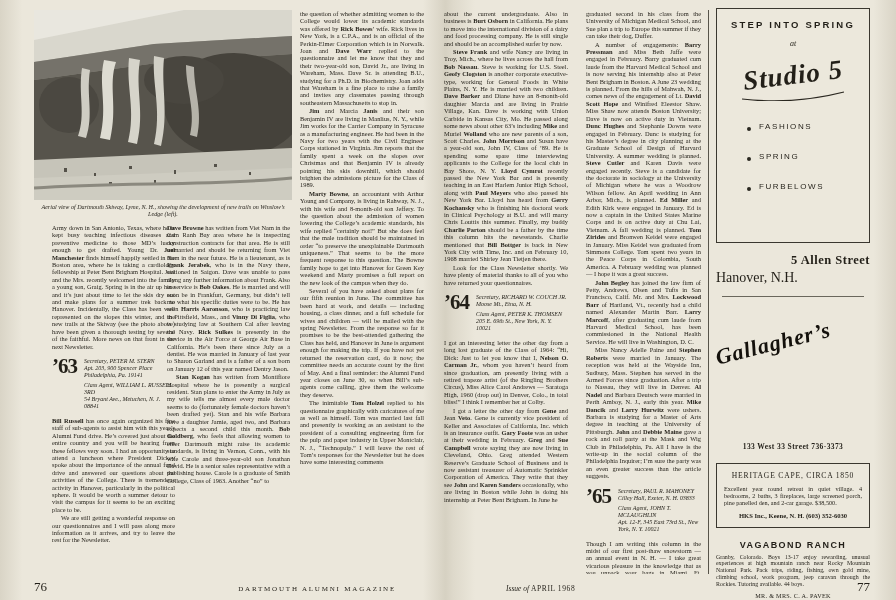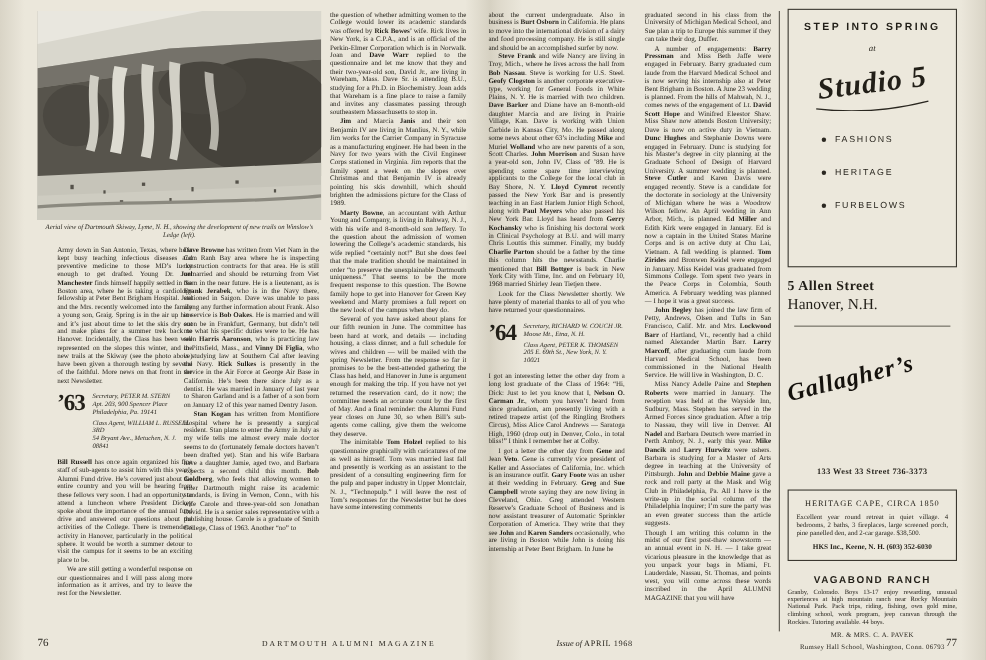--- a/index.html
+++ b/index.html
@@ -44,7 +44,7 @@
   .studio-logo { font-size: 27px; font-style: italic; font-weight: bold; text-align: center; transform: rotate(-7deg); margin: 12px 0 0; letter-spacing: 1px; }
   .flourish { display: block; margin: 0 auto; }
   .studio-items { margin-top: 14px; padding-left: 22px; }
-  .studio-item { font-family: "Liberation Sans", sans-serif; font-size: 8px; letter-spacing: 1.6px; margin: 21px 0; display: flex; align-items: center; gap: 8px; }
+  .studio-item { font-family: "Liberation Sans", sans-serif; font-size: 8px; letter-spacing: 1.6px; margin: 21px 0; display: flex; align-items: flex-end; gap: 8px; }
   .bullet { width: 4px; height: 4px; background: #2a2720; border-radius: 50%; flex: 0 0 auto; }
   .allen { text-align: left; font-weight: bold; font-size: 12.5px; margin-top: 10px; letter-spacing: 0.5px; }
   .hanover { text-align: left; font-size: 14px; margin-top: 2px; }

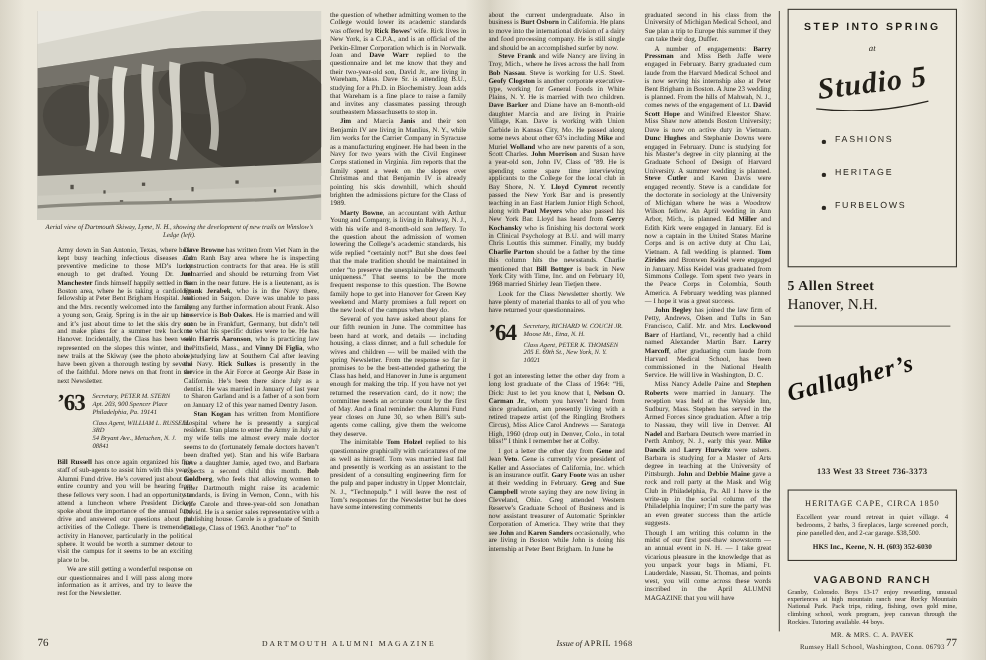--- a/index.html
+++ b/index.html
@@ -186,7 +186,7 @@
         </div>
         <div class="studio-item">
           <span class="bullet"></span>
-          <span>HERITAGE</span>
+          <span>SPRING</span>
         </div>
         <div class="studio-item">
           <span class="bullet"></span>

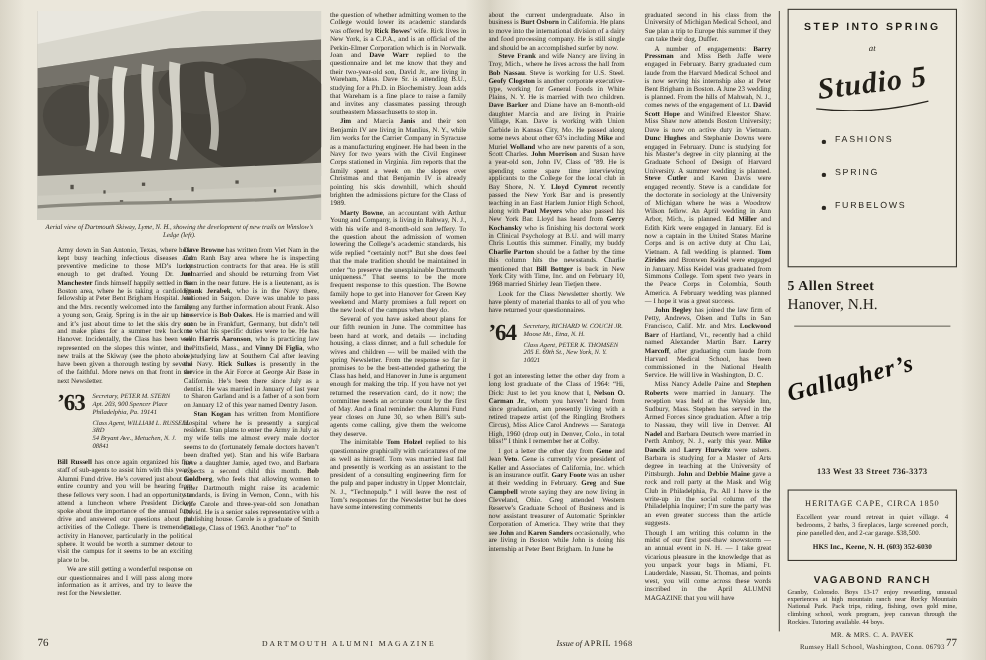--- a/index.html
+++ b/index.html
@@ -46,7 +46,7 @@
   .studio-items { margin-top: 14px; padding-left: 22px; }
   .studio-item { font-family: "Liberation Sans", sans-serif; font-size: 8px; letter-spacing: 1.6px; margin: 21px 0; display: flex; align-items: flex-end; gap: 8px; }
   .bullet { width: 4px; height: 4px; background: #2a2720; border-radius: 50%; flex: 0 0 auto; }
-  .allen { text-align: left; font-weight: bold; font-size: 12.5px; margin-top: 10px; letter-spacing: 0.5px; }
+  .allen { text-align: right; font-weight: bold; font-size: 12.5px; margin-top: 10px; letter-spacing: 0.5px; }
   .hanover { text-align: left; font-size: 14px; margin-top: 2px; }
   .ad-sep { height: 1px; background: #6a675c; margin: 10px 6px 0; }
   .gal { position: relative; height: 112px; margin-top: 10px; }

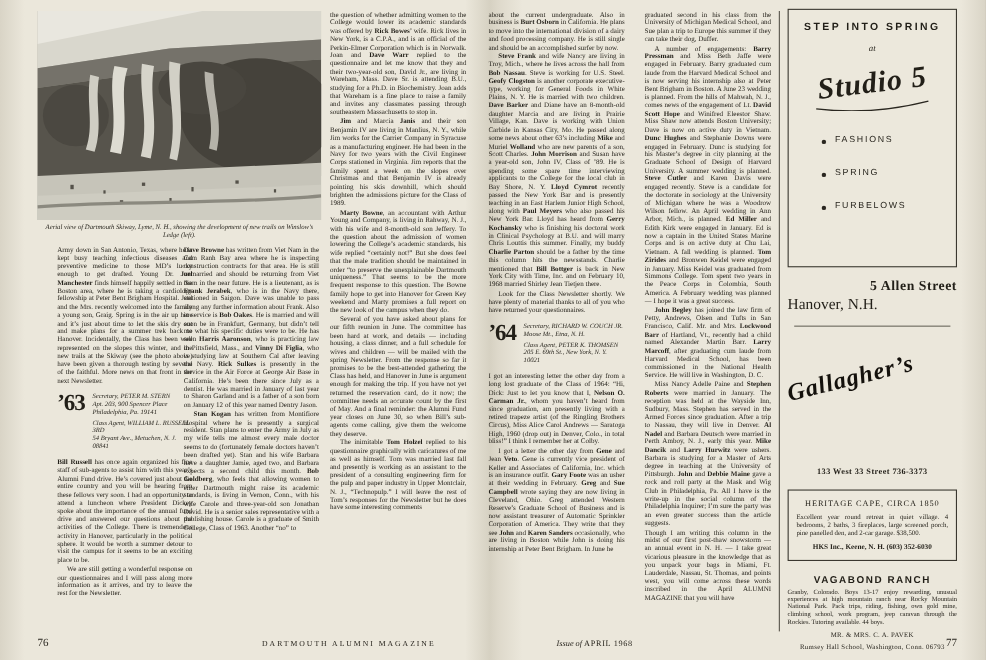--- a/index.html
+++ b/index.html
@@ -53,7 +53,7 @@
   .gal-33 { position: absolute; right: 4px; top: 2px; font-size: 76px; font-weight: bold; line-height: 1; color: #17140f; font-family: "DejaVu Serif", serif; }
   .gal-script { position: absolute; left: 0px; top: 38px; font-size: 22px; font-style: italic; font-weight: bold; transform: rotate(-14deg); transform-origin: left center; letter-spacing: 1px; color: #14110c; white-space: nowrap; }
   .gal-tag { text-align: center; font-size: 7px; line-height: 8.6px; margin-top: 2px; padding: 0 8px; }
-  .gal-addr { text-align: center; font-size: 7.5px; font-weight: bold; margin-top: 5px; letter-spacing: 0.4px; }
+  .gal-addr { text-align: center; font-size: 7.5px; font-weight: bold; margin-top: 23px; letter-spacing: 0.4px; }
   .heritage { border: 1px solid #3a372f; margin-top: 12px; padding: 7px 7px 8px; background: #ece8dc; }
   .heritage-title { text-align: center; font-weight: normal; font-size: 7.6px; letter-spacing: 0.8px; margin-bottom: 5px; }
   .heritage-body { font-size: 6.2px; line-height: 7.2px; text-align: justify; }

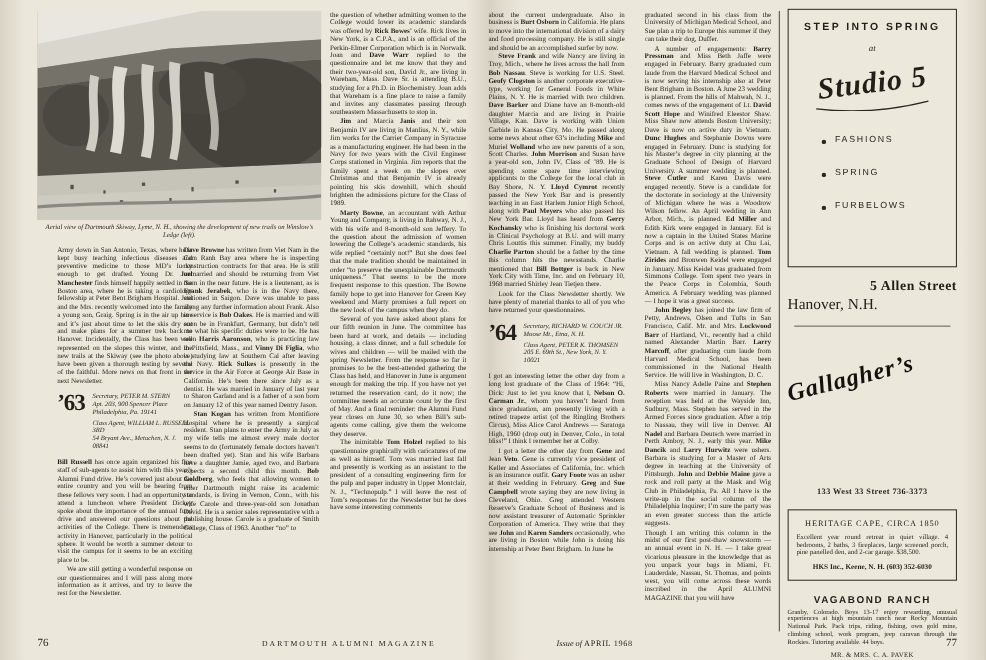--- a/index.html
+++ b/index.html
@@ -165,6 +165,19 @@
     <p>A number of engagements: <b>Barry Pressman</b> and Miss Beth Jaffe were engaged in February. Barry graduated cum laude from the Harvard Medical School and is now serving his internship also at Peter Bent Brigham in Boston. A June 23 wedding is planned. From the hills of Mahwah, N. J., comes news of the engagement of Lt. <b>David Scott Hope</b> and Winifred Eleestor Shaw. Miss Shaw now attends Boston University; Dave is now on active duty in Vietnam. <b>Dunc Hughes</b> and Stephanie Downs were engaged in February. Dunc is studying for his Master’s degree in city planning at the Graduate School of Design of Harvard University. A summer wedding is planned. <b>Steve Cutler</b> and Karen Davis were engaged recently. Steve is a candidate for the doctorate in sociology at the University of Michigan where he was a Woodrow Wilson fellow. An April wedding in Ann Arbor, Mich., is planned. <b>Ed Miller</b> and Edith Kirk were engaged in January. Ed is now a captain in the United States Marine Corps and is on active duty at Chu Lai, Vietnam. A fall wedding is planned. <b>Tom Zirides</b> and Bronwen Keidel were engaged in January. Miss Keidel was graduated from Simmons College. Tom spent two years in the Peace Corps in Colombia, South America. A February wedding was planned — I hope it was a great success.</p>
     <p><b>John Begley</b> has joined the law firm of Petty, Andrews, Olsen and Tufts in San Francisco, Calif. Mr. and Mrs. <b>Lockwood Barr</b> of Hartland, Vt., recently had a child named Alexander Martin Barr. <b>Larry Marcoff</b>, after graduating cum laude from Harvard Medical School, has been commissioned in the National Health Service. He will live in Washington, D. C.</p>
     <p>Miss Nancy Adelle Paine and <b>Stephen Roberts</b> were married in January. The reception was held at the Wayside Inn, Sudbury, Mass. Stephen has served in the Armed Forces since graduation. After a trip to Nassau, they will live in Denver. <b>Al Nadel</b> and Barbara Deutsch were married in Perth Amboy, N. J., early this year. <b>Mike Dancik</b> and <b>Larry Hurwitz</b> were ushers. Barbara is studying for a Master of Arts degree in teaching at the University of Pittsburgh. <b>John</b> and <b>Debbie Maine</b> gave a rock and roll party at the Mask and Wig Club in Philadelphia, Pa. All I have is the write-up in the social column of the Philadelphia Inquirer; I’m sure the party was an even greater success than the article suggests.</p>
+    <div class="class-head">
+      <div class="class-year">’65</div>
+      <div class="class-info">
+        <div class="blk">
+          <div>Secretary, PAUL R. MAHONEY</div>
+          <div>Cilley Hall, Exeter, N. H. 03833</div>
+        </div>
+        <div class="blk">
+          <div>Class Agent, JOHN T. MCLAUGHLIN</div>
+          <div>Apt. 12-F, 345 East 73rd St., New York, N. Y. 10021</div>
+        </div>
+      </div>
+    </div>
     <p class="noindent">Though I am writing this column in the midst of our first post-thaw snowstorm — an annual event in N. H. — I take great vicarious pleasure in the knowledge that as you unpack your bags in Miami, Ft. Lauderdale, Nassau, St. Thomas, and points west, you will come across these words inscribed in the April ALUMNI MAGAZINE that you will have</p>
   </div>
 

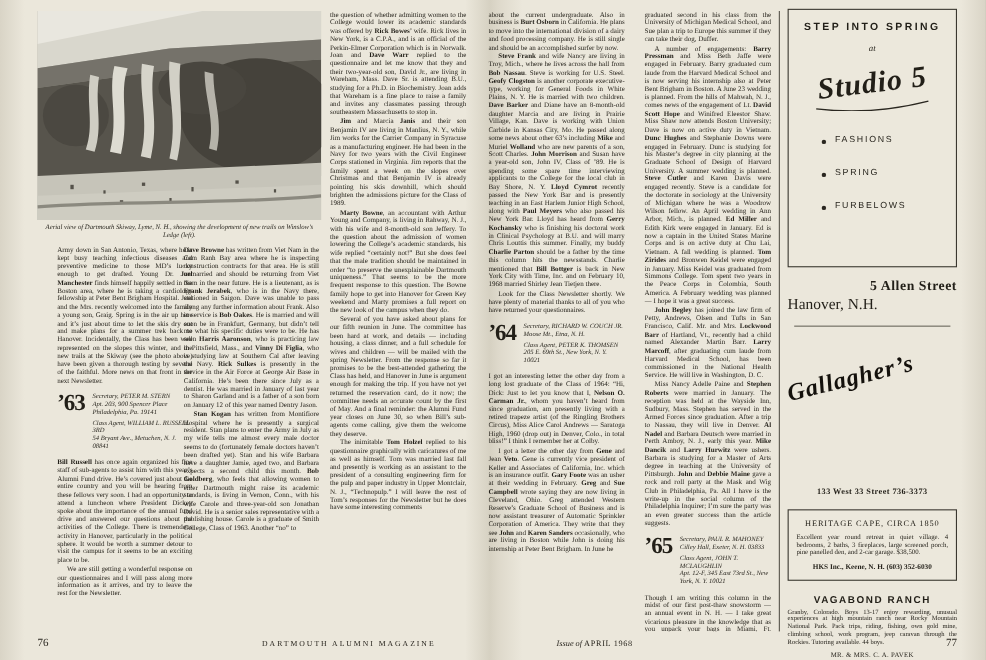--- a/index.html
+++ b/index.html
@@ -31,7 +31,7 @@
   .class-info { font-size: 6px; font-style: italic; line-height: 7px; padding-top: 1px; text-align: left; }
   .class-info .blk { margin-bottom: 3px; }
   .footer { font-size: 8px; display: flex; align-items: baseline; }
-  .pagenum { font-size: 10px; }
+  .pagenum { font-size: 13px; }
   .mag-title { margin-left: auto; margin-right: 28px; font-size: 7px; letter-spacing: 1.8px; }
   .issue { margin-left: 54px; font-size: 7.5px; }
   .issue .pfx { font-style: italic; }

